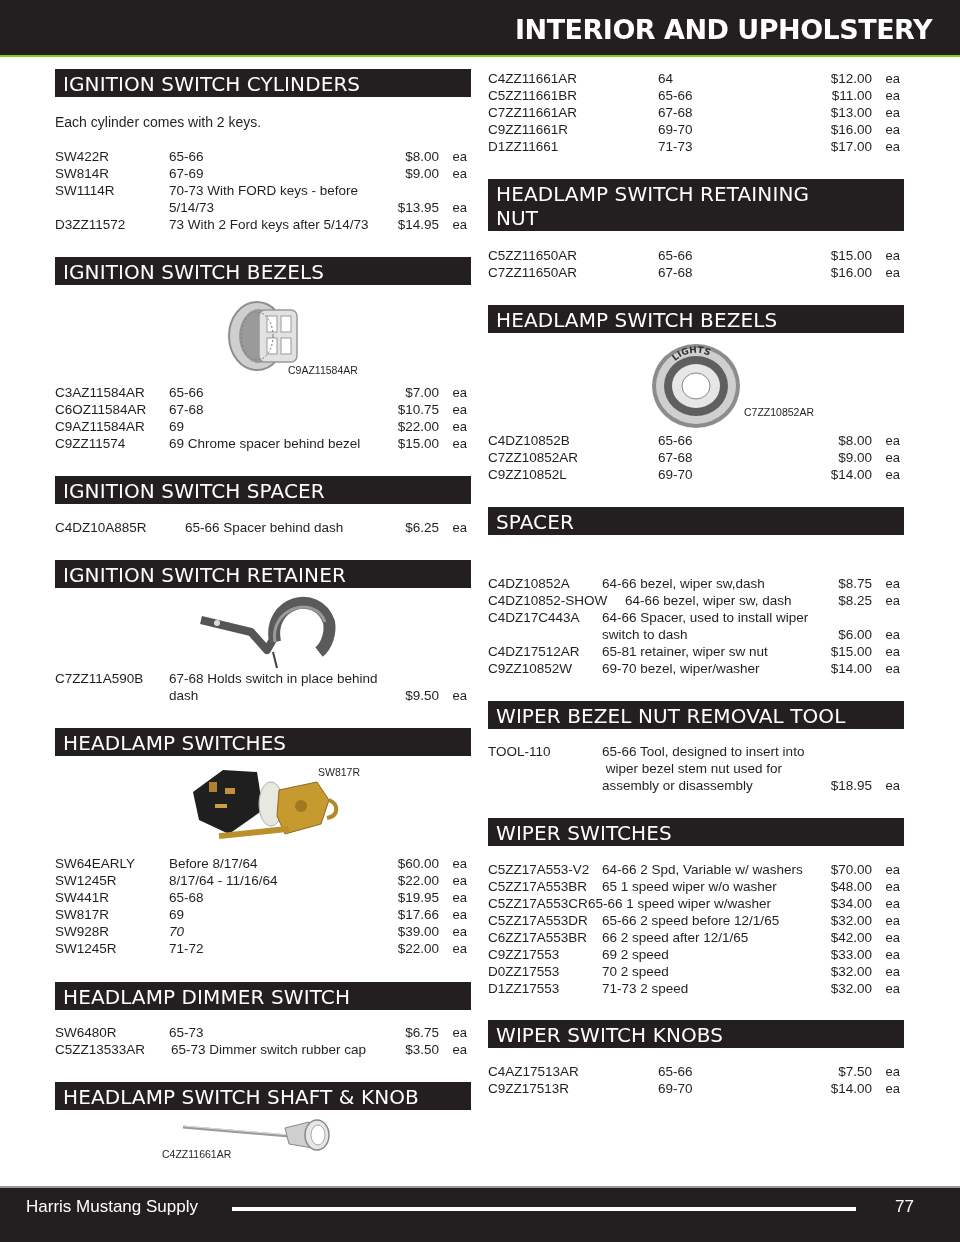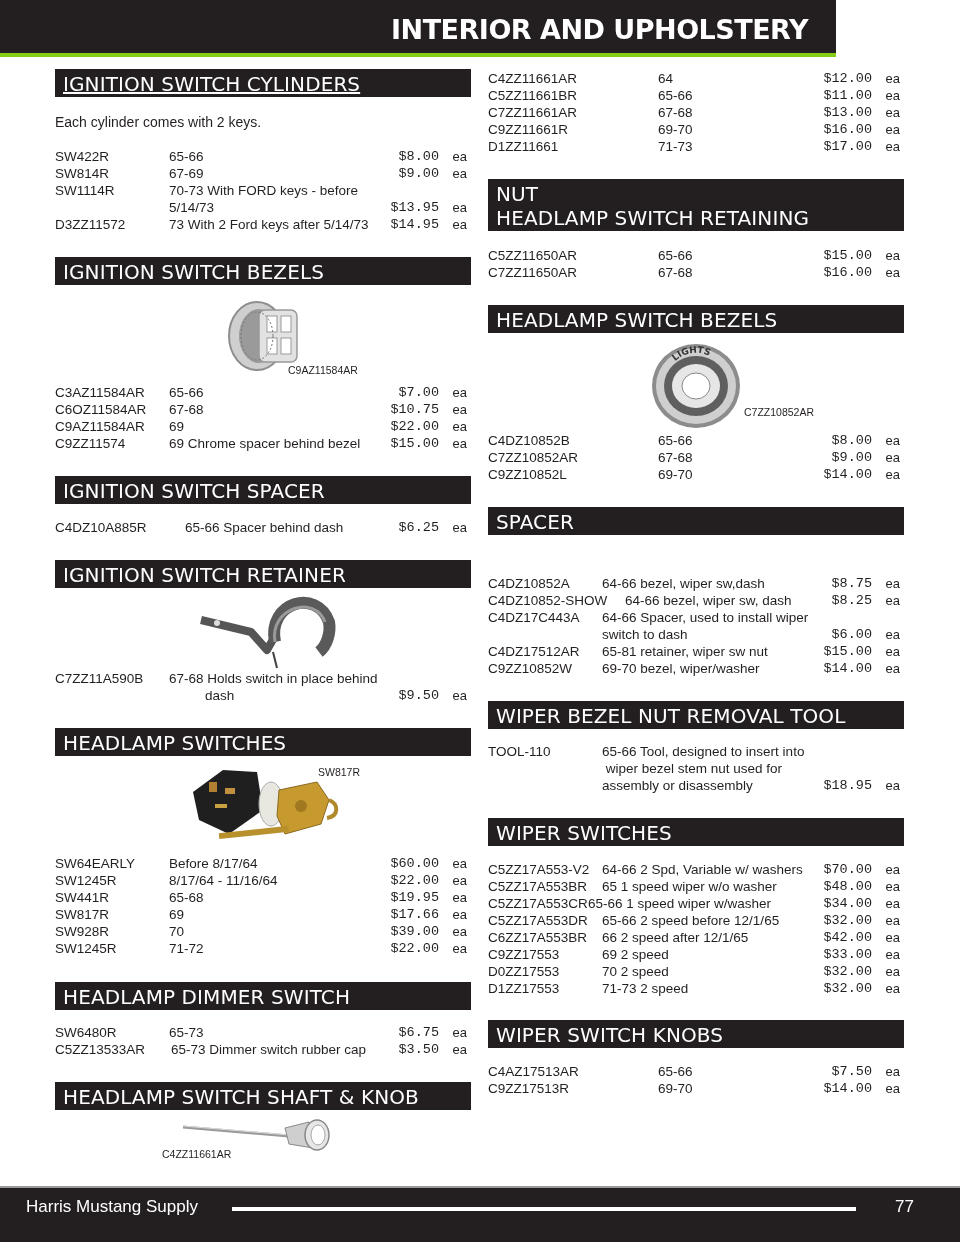--- a/index.html
+++ b/index.html
@@ -6,7 +6,7 @@
   html, body { width: 960px; height: 1242px; background: #ffffff; overflow: hidden; }
   body { position: relative; font-family: "Liberation Sans", "DejaVu Sans", sans-serif; color: #231f20; }
 
-  .topbar { position: absolute; left: 0; top: 0; width: 836px; height: 57px; background: #231f20; border-bottom: 4px solid #84cc16; }
+  .topbar { position: absolute; left: 0; top: 0; width: 960px; height: 57px; background: #231f20; border-bottom: 2px solid #84cc16; }
   .topbar .title { position: absolute; right: 28px; top: 14px; color: #fff; font-family: "DejaVu Sans", sans-serif; font-weight: bold; font-size: 27px; letter-spacing: -0.5px; }
 
   .col { position: absolute; top: 0; width: 416px; }

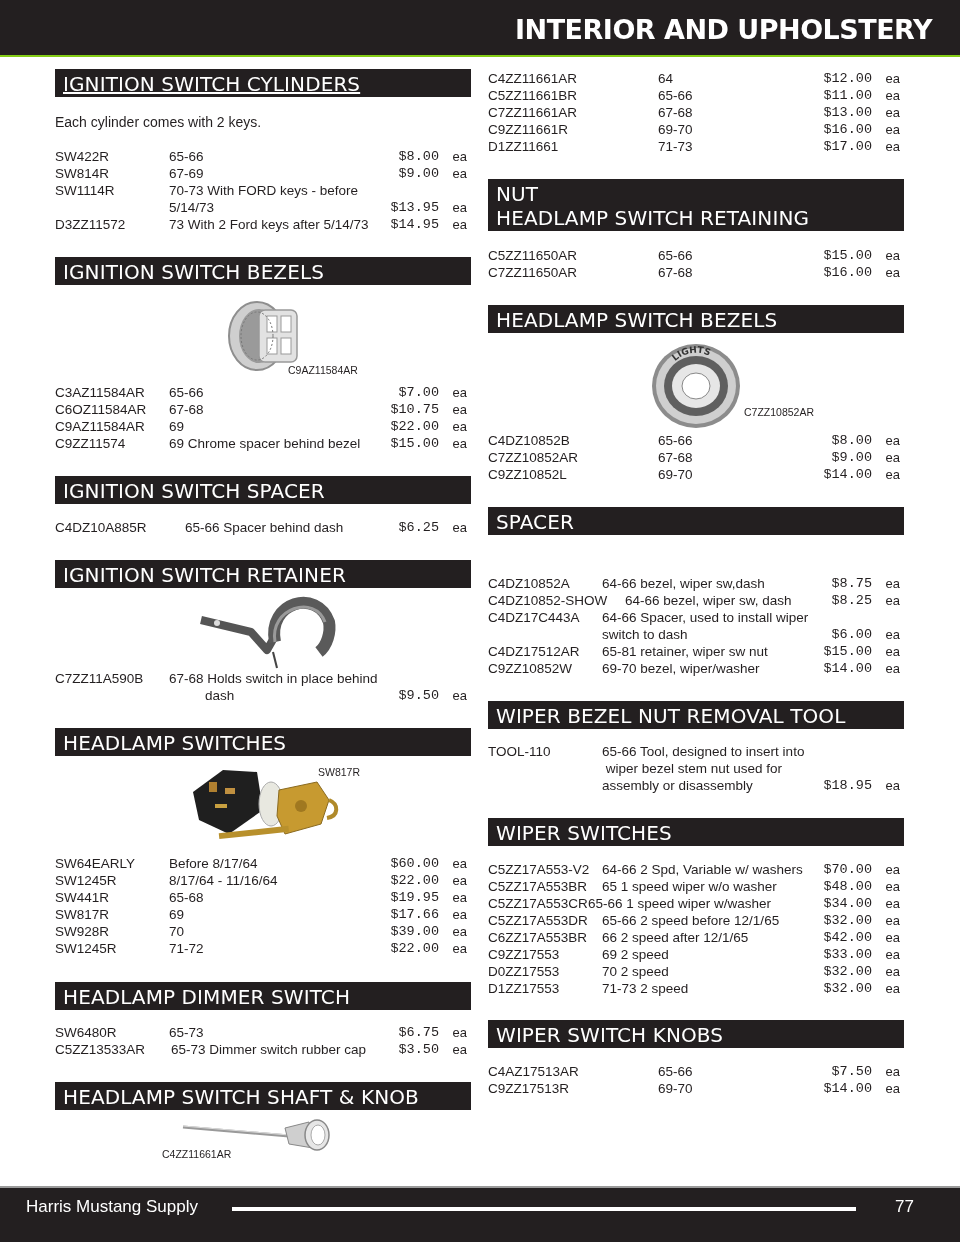--- a/index.html
+++ b/index.html
@@ -40,7 +40,7 @@
 
 <div class="col col-left">
 
-  <div class="hdr" style="top:69px;text-decoration:underline;">IGNITION SWITCH CYLINDERS</div>
+  <div class="hdr" style="top:69px;">IGNITION SWITCH CYLINDERS</div>
   <div class="note" style="top:114px;">Each cylinder comes with 2 keys.</div>
 
   <div class="row" style="top:148px;">

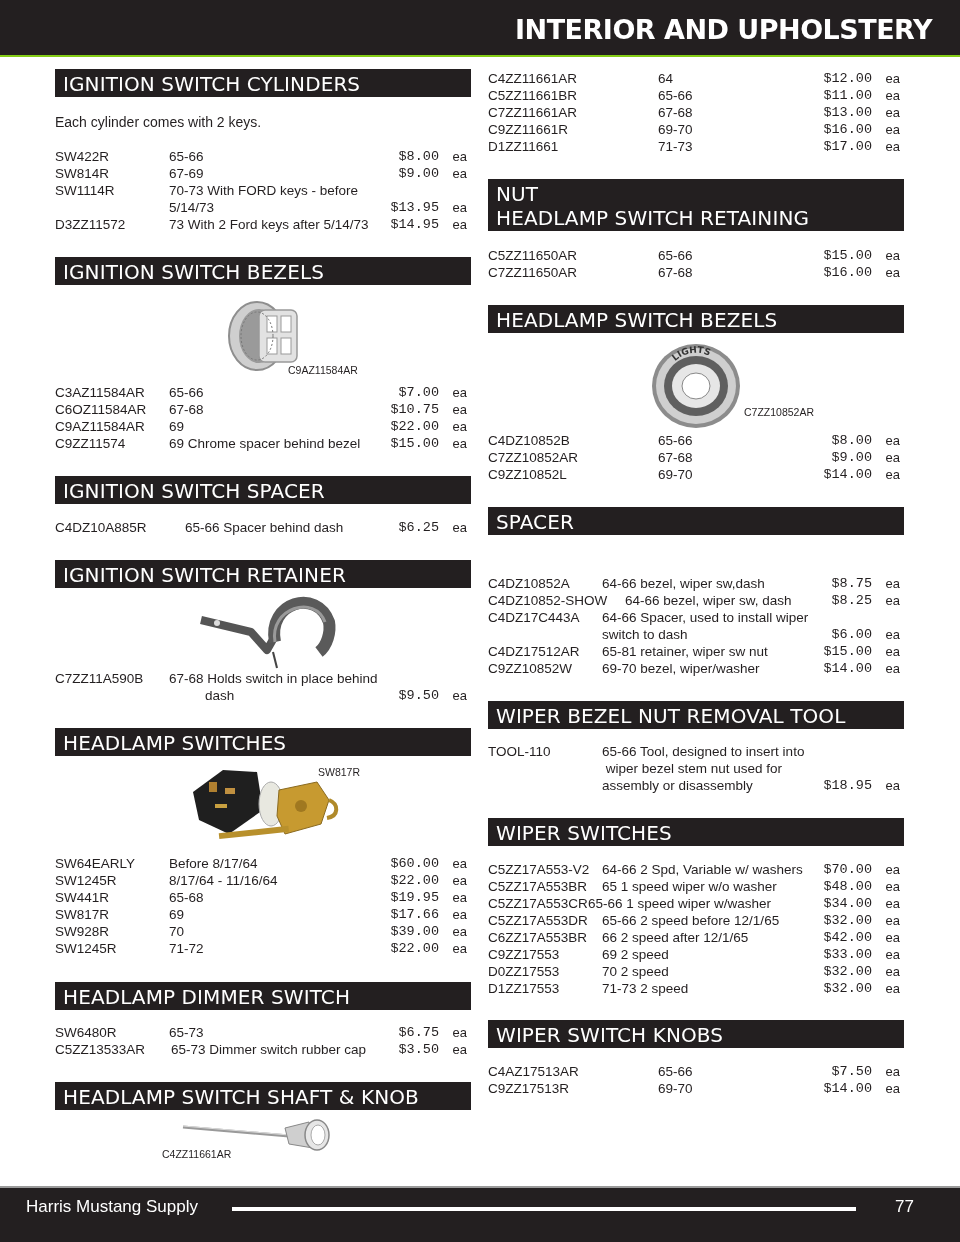--- a/index.html
+++ b/index.html
@@ -18,7 +18,7 @@
   .row { position: absolute; left: 0; width: 416px; font-size: 13.5px; line-height: 17px; color: #231f20; }
   .row .pn { position: absolute; left: 0; top: 0; white-space: nowrap; }
   .row .desc { position: absolute; top: 0; white-space: nowrap; }
-  .row .price { position: absolute; right: 32px; top: 0; text-align: right; white-space: nowrap; font-family: Liberation Mono, monospace; }
+  .row .price { position: absolute; right: 32px; top: 0; text-align: right; white-space: nowrap; }
   .row .ea { position: absolute; right: 4px; top: 0; font-size: 13px; }
 
   .note { position: absolute; left: 0; font-size: 14px; }

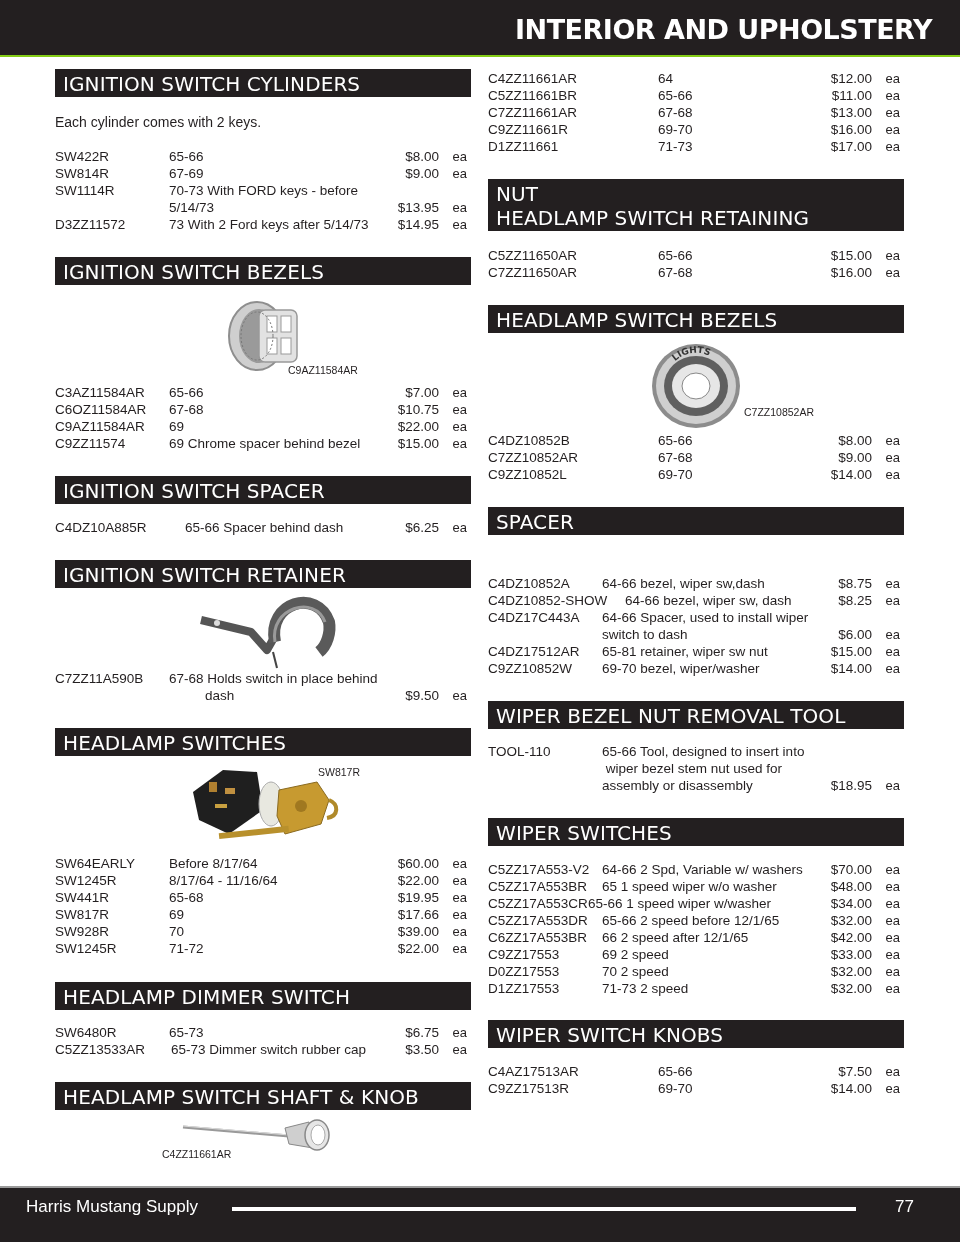--- a/index.html
+++ b/index.html
@@ -249,8 +249,8 @@
   </div>
 
   <div class="hdr" style="top:179px;">
+    <div>HEADLAMP SWITCH RETAINING</div>
     <div>NUT</div>
-    <div>HEADLAMP SWITCH RETAINING</div>
   </div>
   <div class="row" style="top:247px;">
     <span class="pn">C5ZZ11650AR</span>

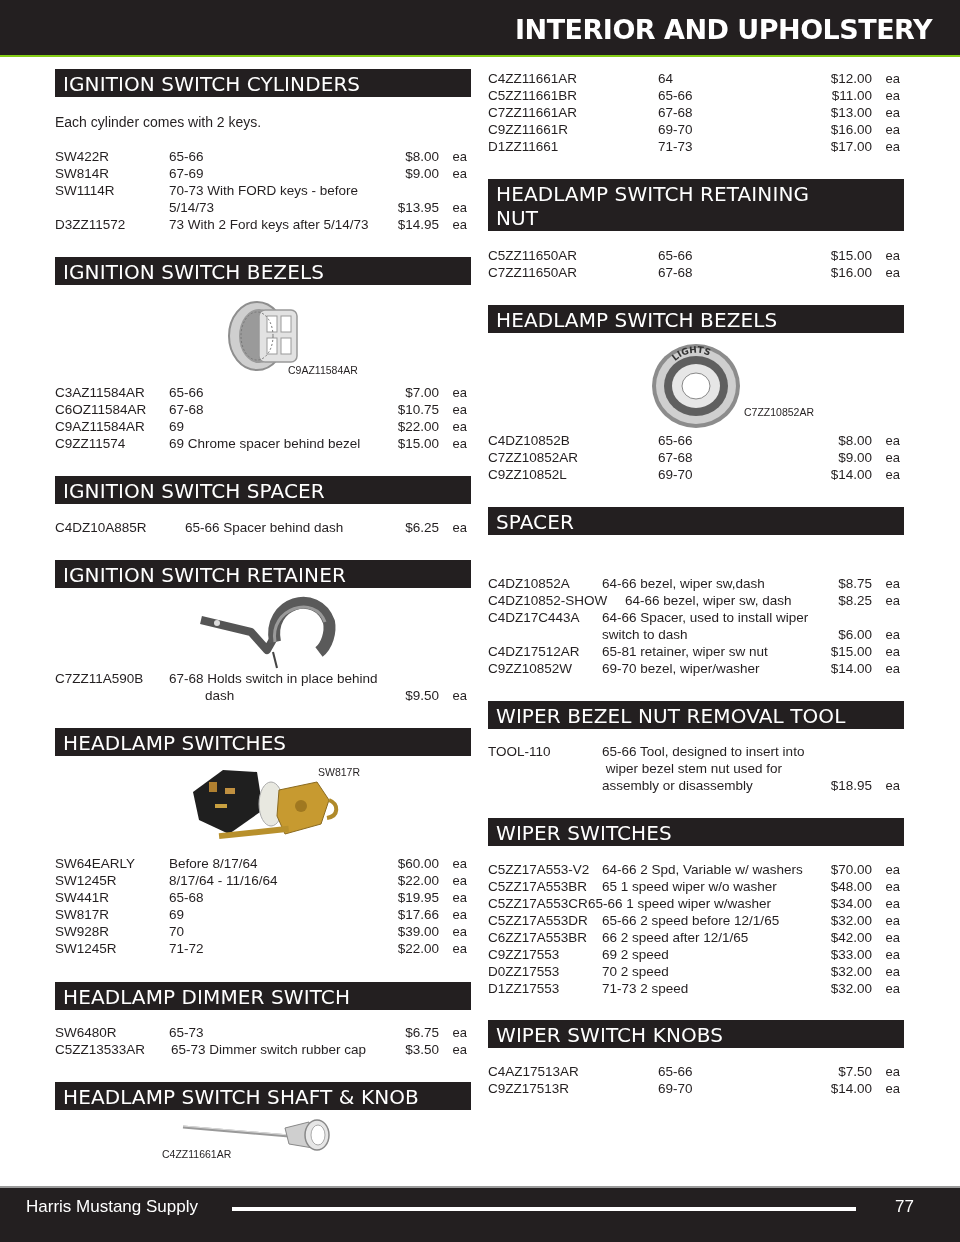--- a/index.html
+++ b/index.html
@@ -130,7 +130,7 @@
   <div class="row" style="top:670px;">
     <span class="pn">C7ZZ11A590B</span>
     <span class="desc" style="left:114px;">67-68 Holds switch in place behind</span>
-    <span class="desc" style="left:114px; top:17px;margin-left:36px;">dash</span>
+    <span class="desc" style="left:114px; top:17px;">dash</span>
     <span class="price" style="top:17px;">$9.50</span>
     <span class="ea" style="top:17px;">ea</span>
   </div>

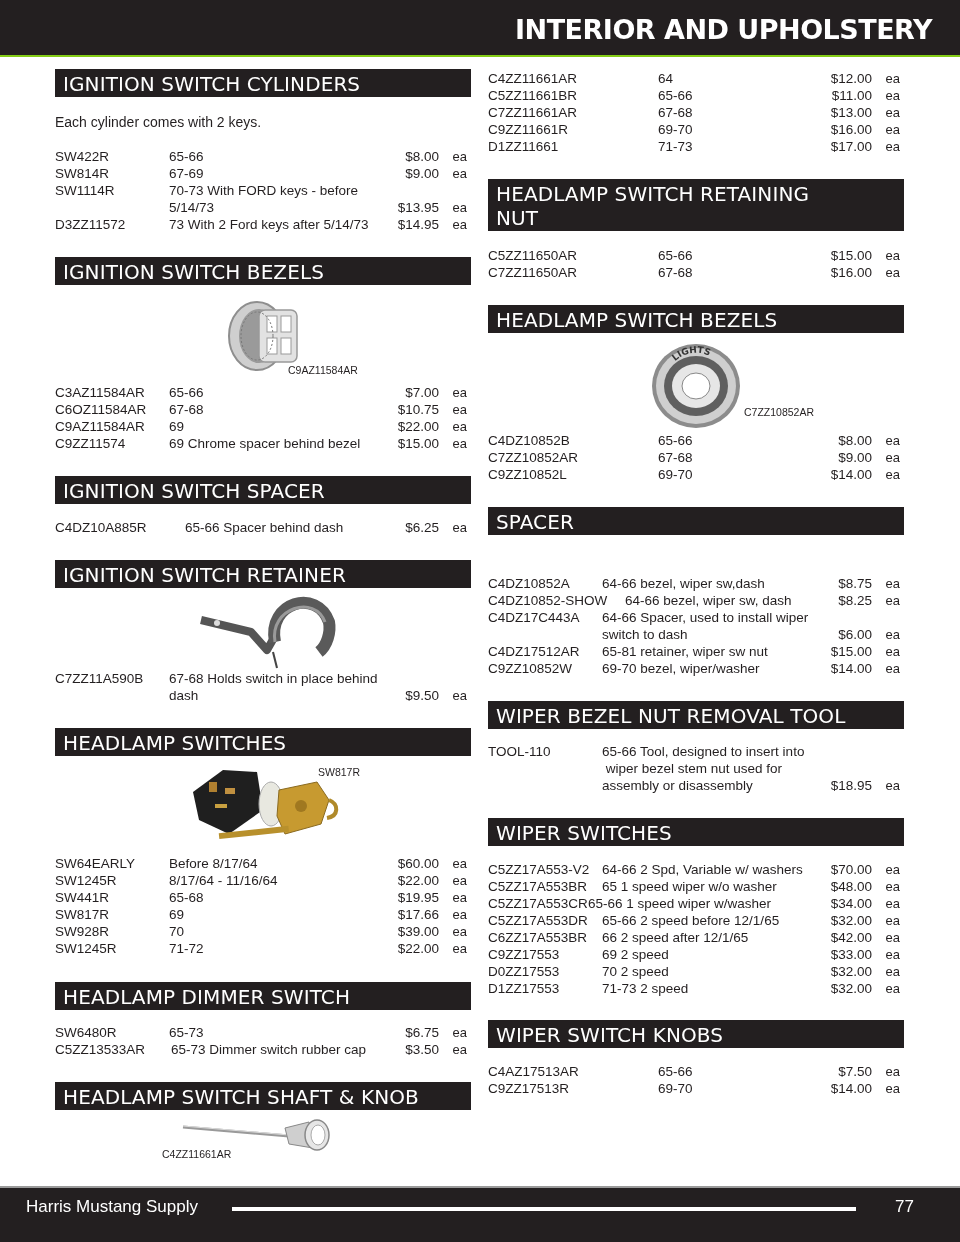--- a/index.html
+++ b/index.html
@@ -177,7 +177,7 @@
   </div>
   <div class="row" style="top:923px;">
     <span class="pn">SW928R</span>
-    <span class="desc" style="left:114px;">70</span>
+    <span class="desc" style="left:114px;font-style:italic;">70</span>
     <span class="price">$39.00</span>
     <span class="ea">ea</span>
   </div>

